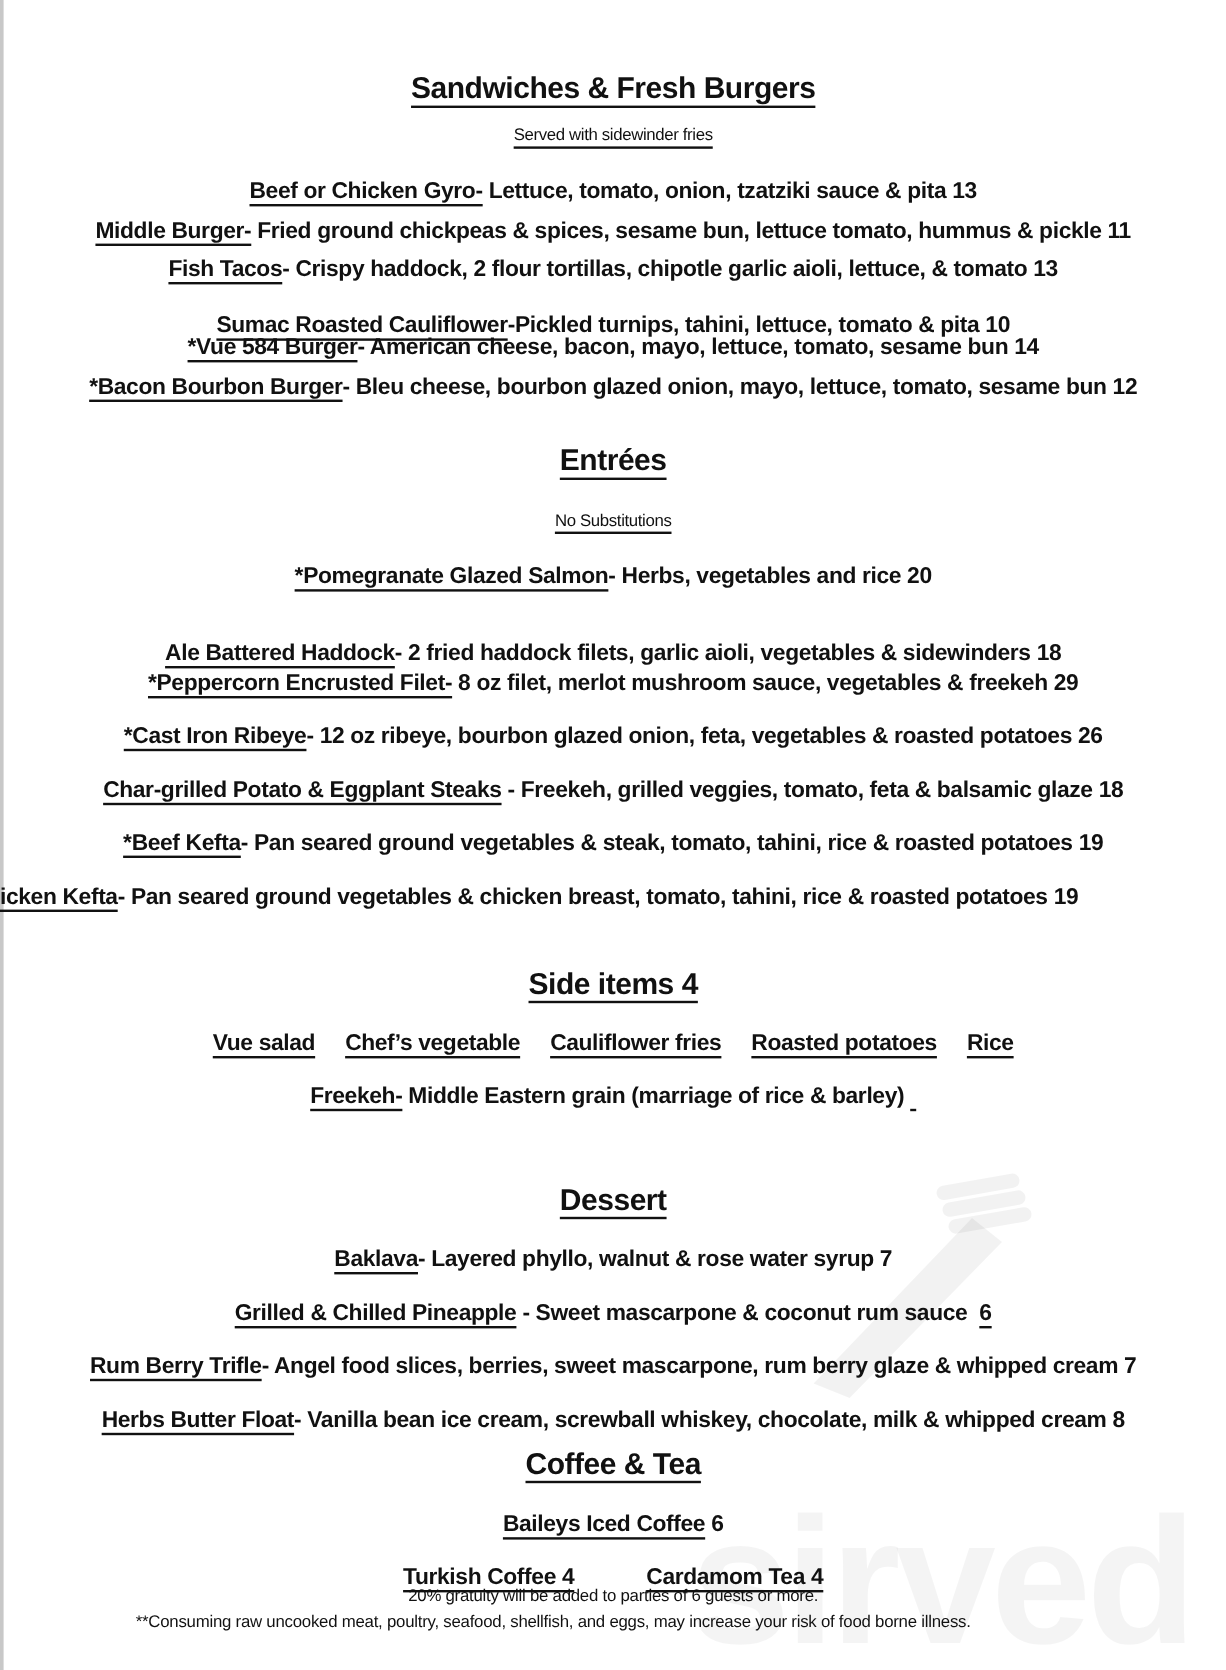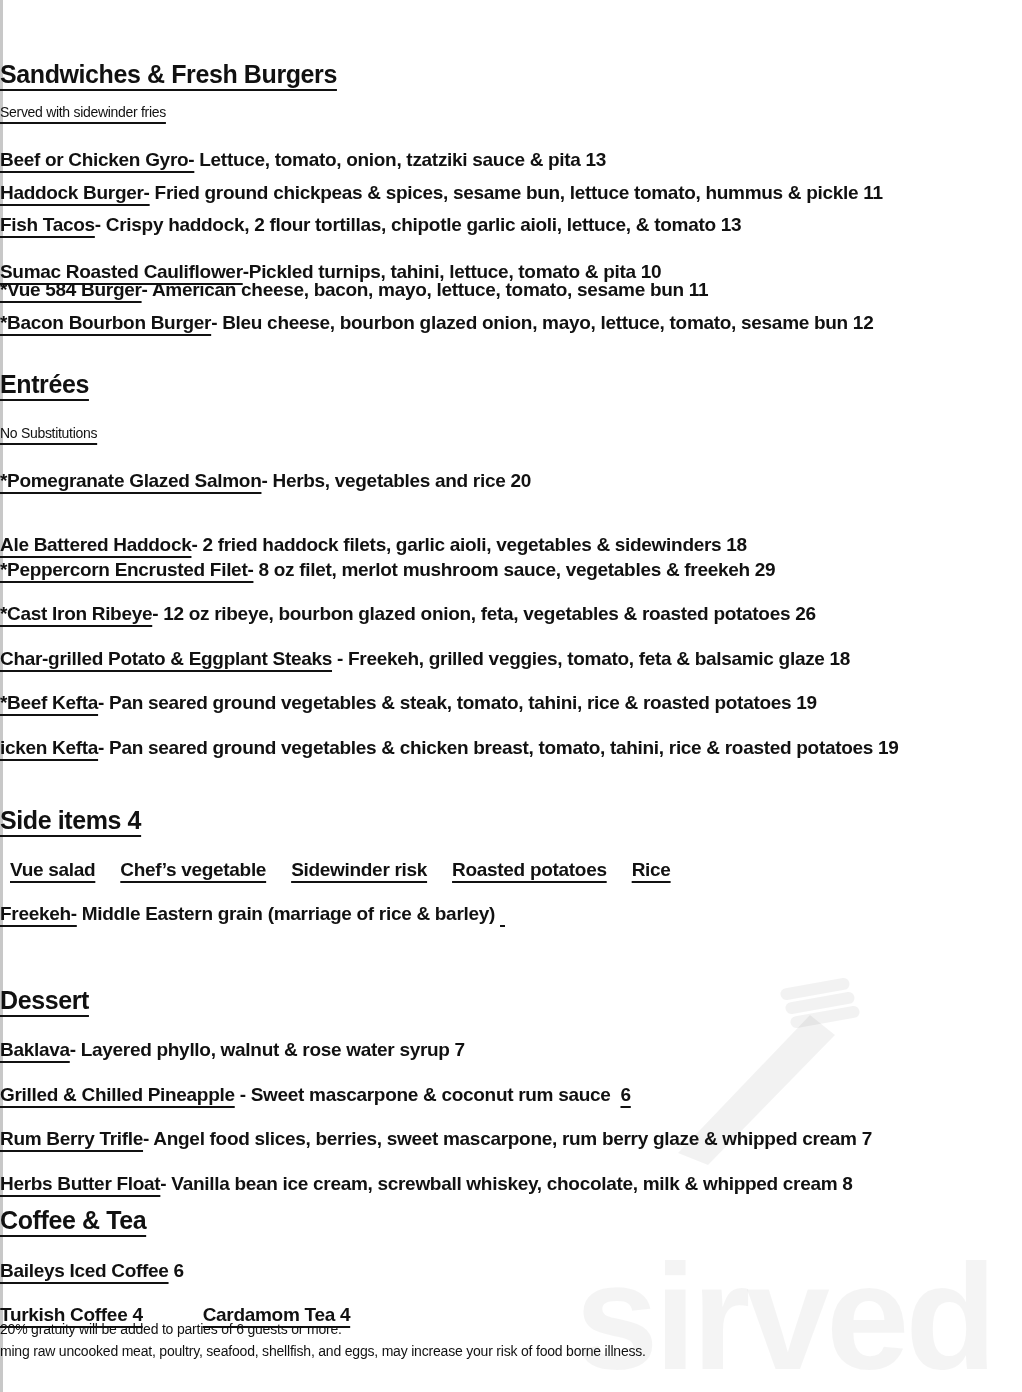--- a/index.html
+++ b/index.html
@@ -9,7 +9,7 @@
   }
   .left-rule { position: absolute; left: 0; top: 0; width: 3px; height: 1392px; background: #c8c8c8; }
   .line {
-    position: absolute; left: 0; width: 1022px; text-align: left; white-space: nowrap;
+    position: absolute; left: 0; width: 1022px; text-align: center; white-space: nowrap;
     font-weight: bold; font-size: 19px; letter-spacing: -0.3px;
   }
   .u { text-decoration: underline; text-underline-offset: 5px; text-decoration-thickness: 1.5px; }

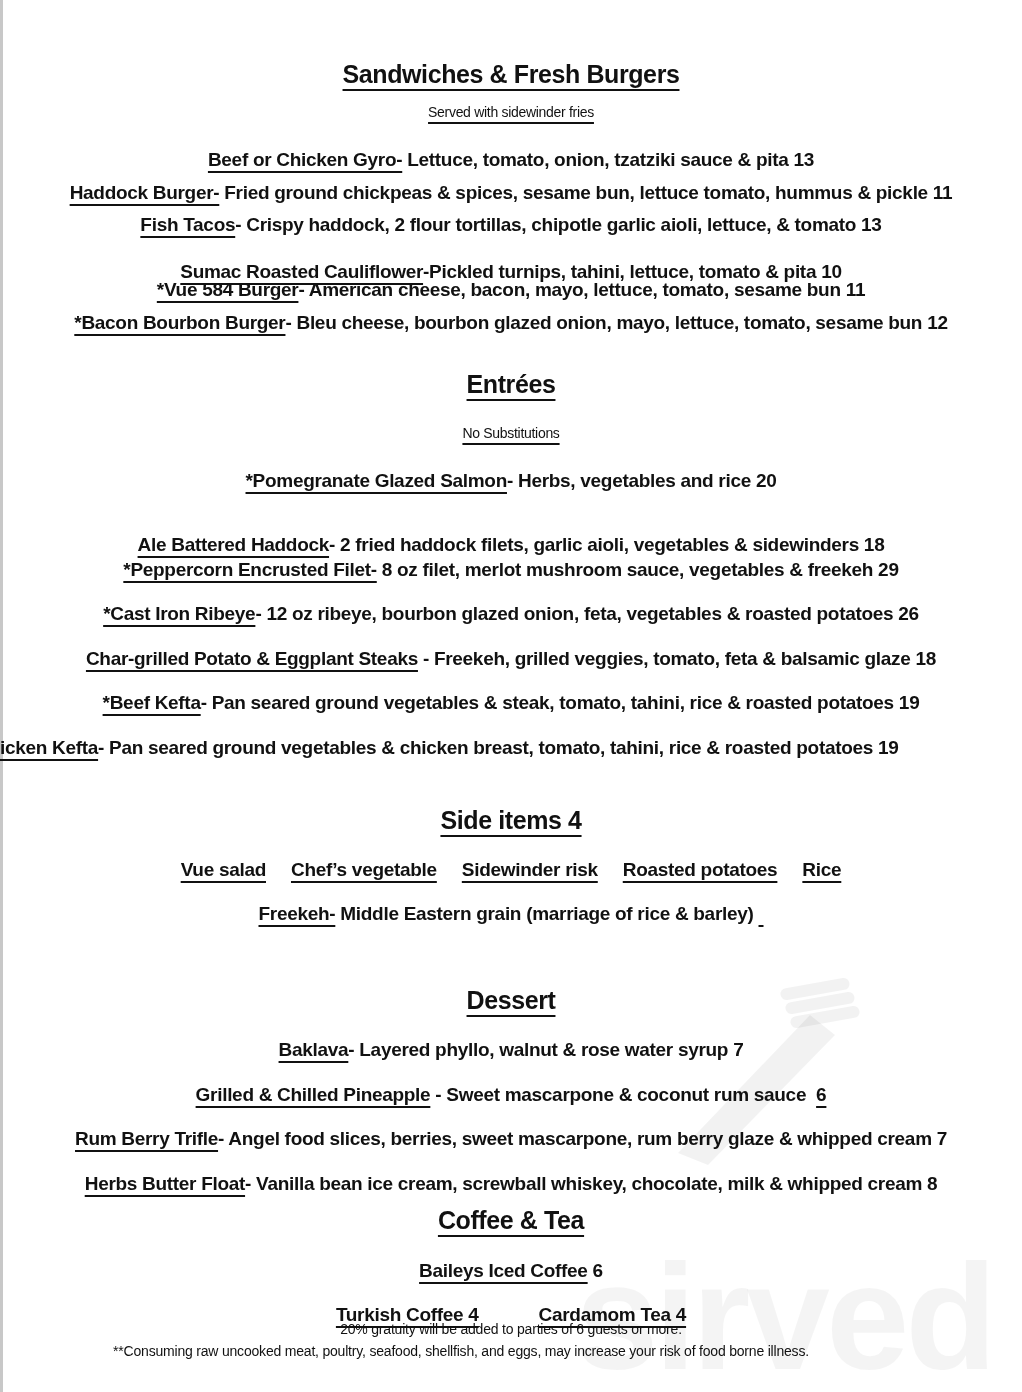--- a/index.html
+++ b/index.html
@@ -43,7 +43,7 @@
 <div class="line sub" style="top:104px"><span class="u">Served with sidewinder fries</span></div>
 
 <div class="line" style="top:149px"><span class="u">Beef or Chicken Gyro-</span><span> Lettuce, tomato, onion, tzatziki sauce &amp; pita 13</span></div>
-<div class="line" style="top:182px"><span class="u">Haddock Burger-</span><span> Fried ground chickpeas &amp; spices, sesame bun, lettuce tomato, hummus &amp; pickle 11</span></div>
+<div class="line" style="top:182px"><span class="u">Middle Burger-</span><span> Fried ground chickpeas &amp; spices, sesame bun, lettuce tomato, hummus &amp; pickle 11</span></div>
 <div class="line" style="top:214px"><span class="u"> Fish Tacos</span><span>- Crispy haddock, 2 flour tortillas, chipotle garlic aioli, lettuce, &amp; tomato 13</span></div>
 <div class="line" style="top:261px"><span class="u">Sumac Roasted Cauliflower</span><span>-Pickled turnips, tahini, lettuce, tomato &amp; pita 10</span></div>
 <div class="line" style="top:279px"><span class="u">*Vue 584 Burger</span><span>- American cheese, bacon, mayo, lettuce, tomato, sesame bun 11</span></div>

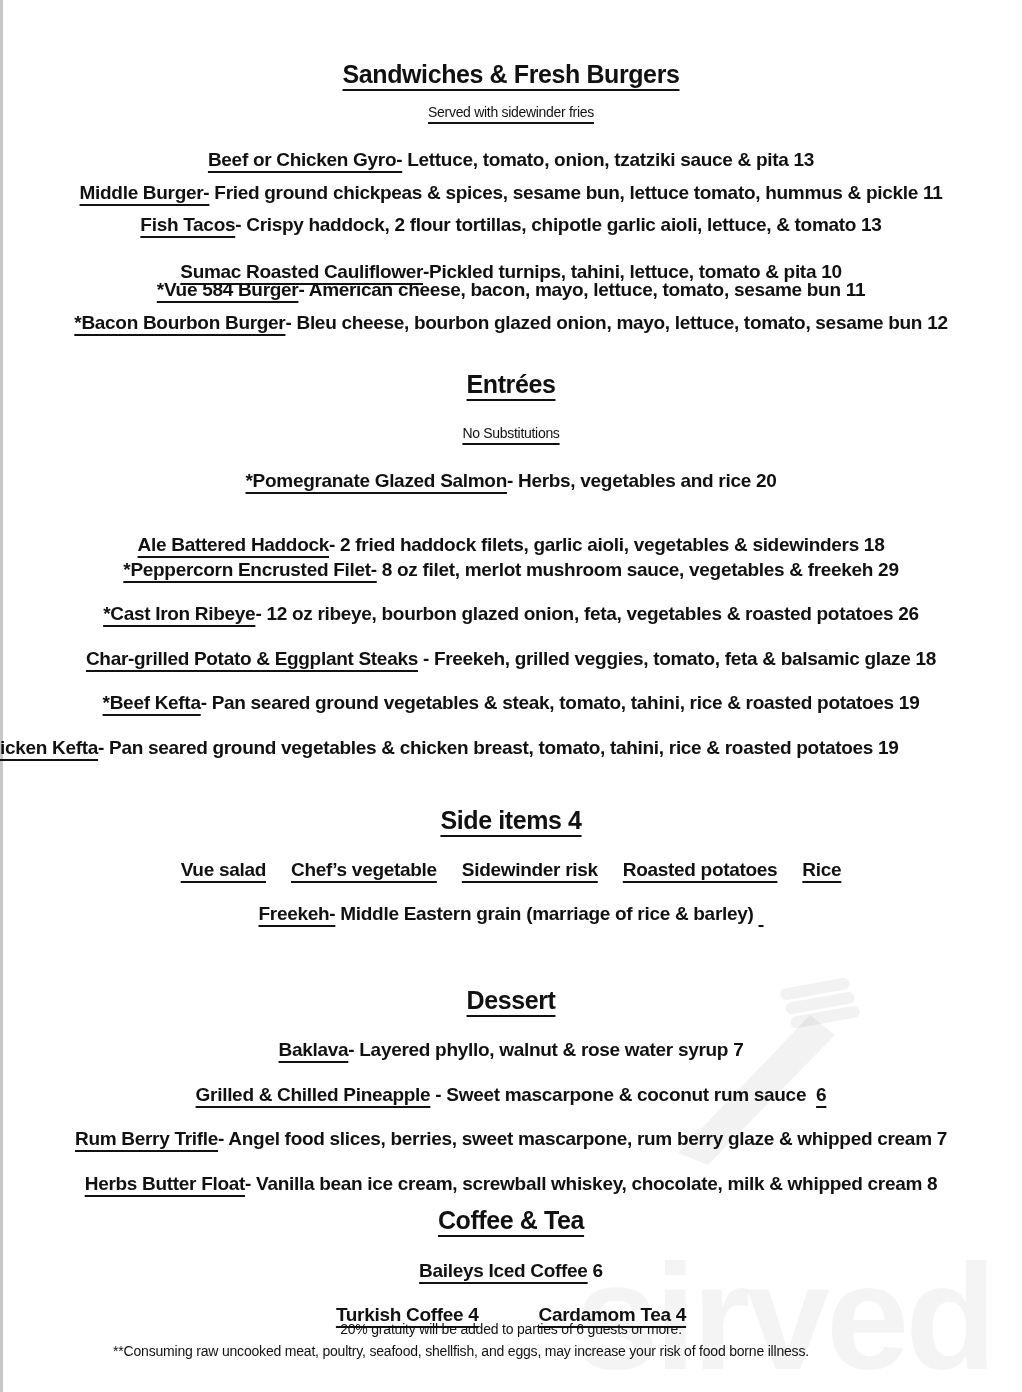--- a/index.html
+++ b/index.html
@@ -46,7 +46,7 @@
 <div class="line" style="top:182px"><span class="u">Middle Burger-</span><span> Fried ground chickpeas &amp; spices, sesame bun, lettuce tomato, hummus &amp; pickle 11</span></div>
 <div class="line" style="top:214px"><span class="u"> Fish Tacos</span><span>- Crispy haddock, 2 flour tortillas, chipotle garlic aioli, lettuce, &amp; tomato 13</span></div>
 <div class="line" style="top:261px"><span class="u">Sumac Roasted Cauliflower</span><span>-Pickled turnips, tahini, lettuce, tomato &amp; pita 10</span></div>
-<div class="line" style="top:279px"><span class="u">*Vue 584 Burger</span><span>- American cheese, bacon, mayo, lettuce, tomato, sesame bun 11</span></div>
+<div class="line" style="top:279px"><span class="u">*Vue 584 Burger</span><span>- American cheese, bacon, mayo, lettuce, tomato, sesame bun 14</span></div>
 <div class="line" style="top:312px"><span class="u">*Bacon Bourbon Burger</span><span>- Bleu cheese, bourbon glazed onion, mayo, lettuce, tomato, sesame bun 12</span></div>
 
 <div class="line h" style="top:370px"><span class="u">Entrées</span></div>

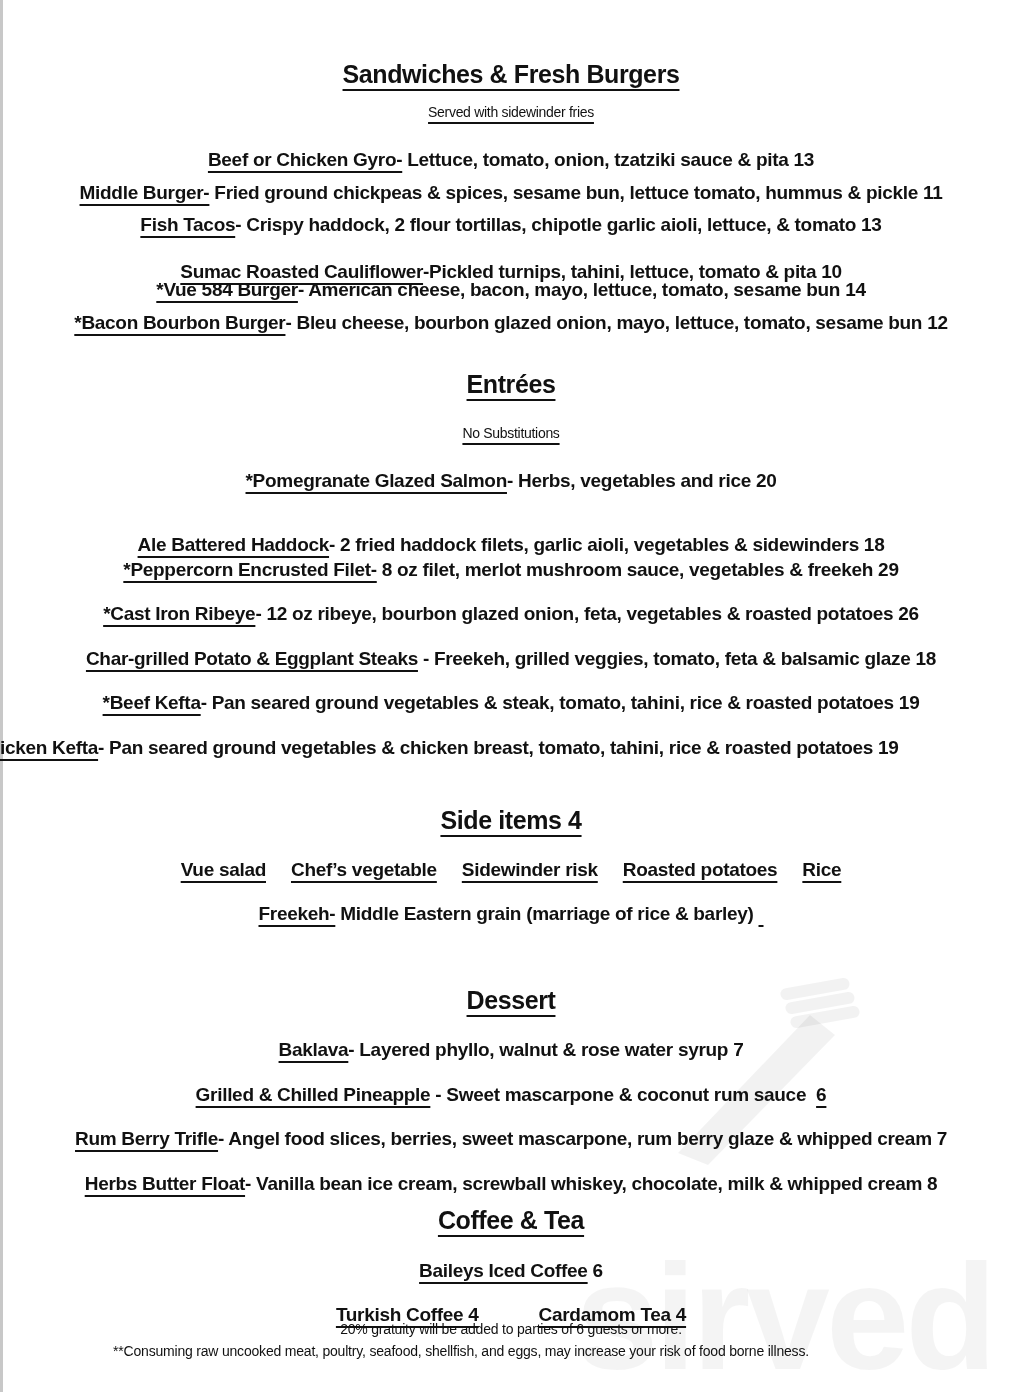--- a/index.html
+++ b/index.html
@@ -64,7 +64,7 @@
 <div class="line sides" style="top:859px">
   <span class="u">Vue salad</span>
   <span class="u">Chef’s vegetable</span>
-  <span class="u">Sidewinder risk</span>
+  <span class="u">Cauliflower fries</span>
   <span class="u">Roasted potatoes</span>
   <span class="u">Rice</span>
 </div>

